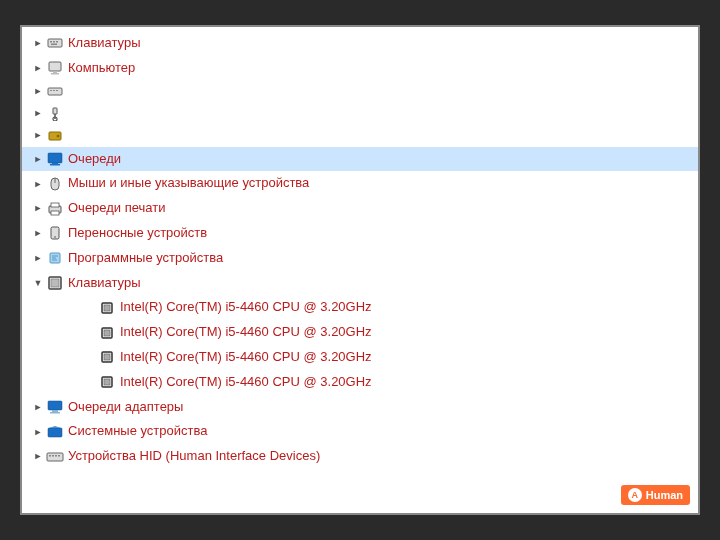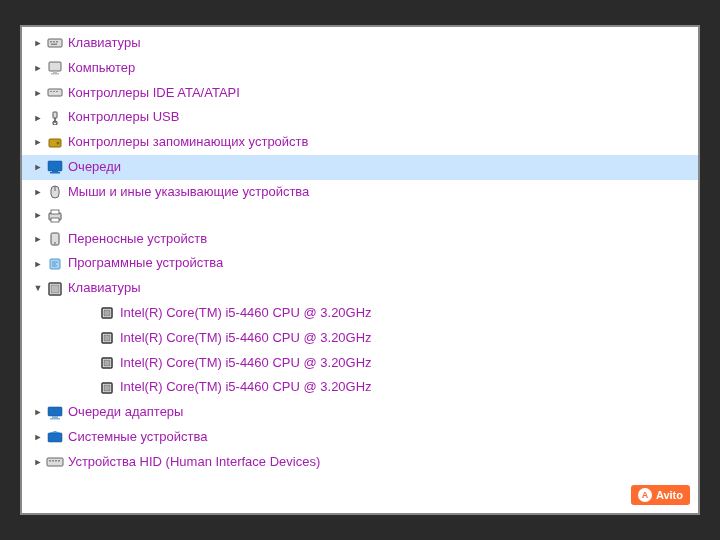--- a/index.html
+++ b/index.html
@@ -63,7 +63,7 @@
     }
     .item-label {
       font-size: 13px;
-      color: #a21caf;
+      color: #b91c1c;
     }
 
     .avito-badge {

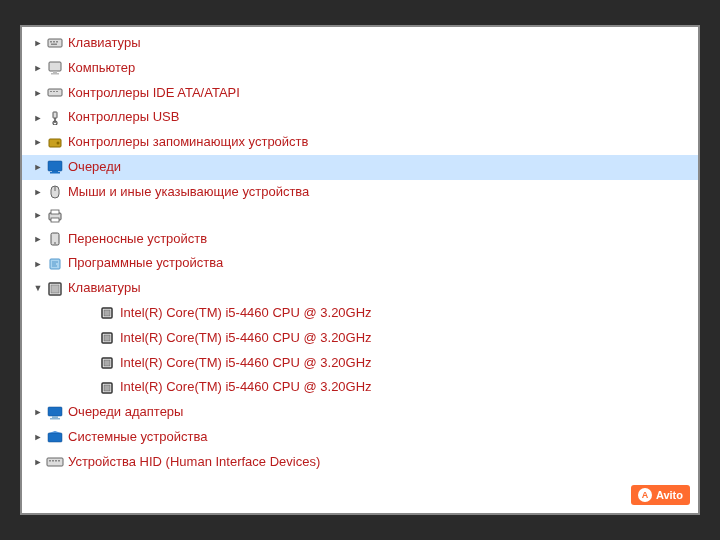--- a/index.html
+++ b/index.html
@@ -135,7 +135,6 @@
       <rect x="9" y="5" width="2" height="1" fill="#888"></rect>
     </svg>
         </span>
-        <span class="item-label">Контроллеры IDE ATA/ATAPI</span>
       </div>
       <div class="tree-item">
         <div style="width: 4px; flex-shrink: 0;"></div>

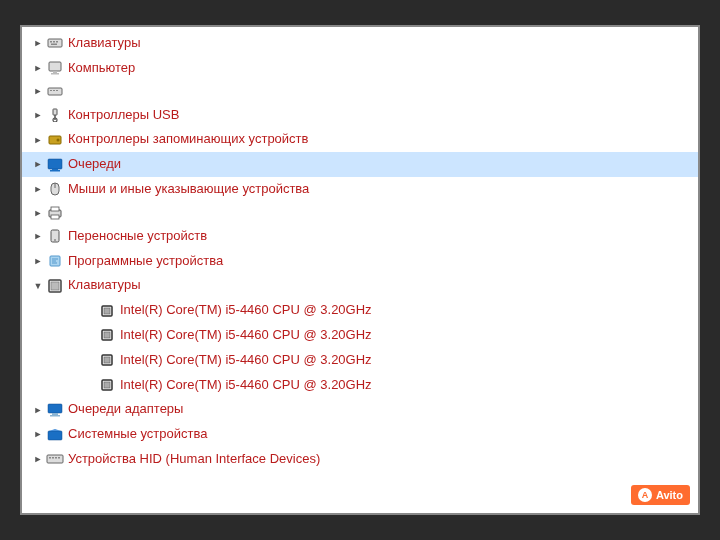--- a/index.html
+++ b/index.html
@@ -146,7 +146,6 @@
       <circle cx="7" cy="12" r="2" fill="none" stroke="#555" stroke-width="1.2"></circle>
     </svg>
         </span>
-        <span class="item-label">Контроллеры USB</span>
       </div>
       <div class="tree-item">
         <div style="width: 4px; flex-shrink: 0;"></div>

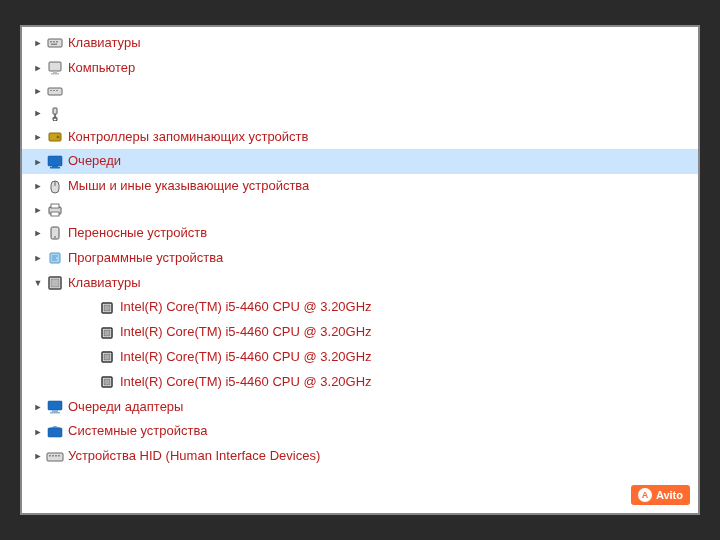--- a/index.html
+++ b/index.html
@@ -156,7 +156,6 @@
       <circle cx="11" cy="7" r="1.5" fill="#8a6a00"></circle>
     </svg>
         </span>
-        <span class="item-label">Контроллеры запоминающих устройств</span>
       </div>
       <div class="tree-item highlighted">
         <div style="width: 4px; flex-shrink: 0;"></div>

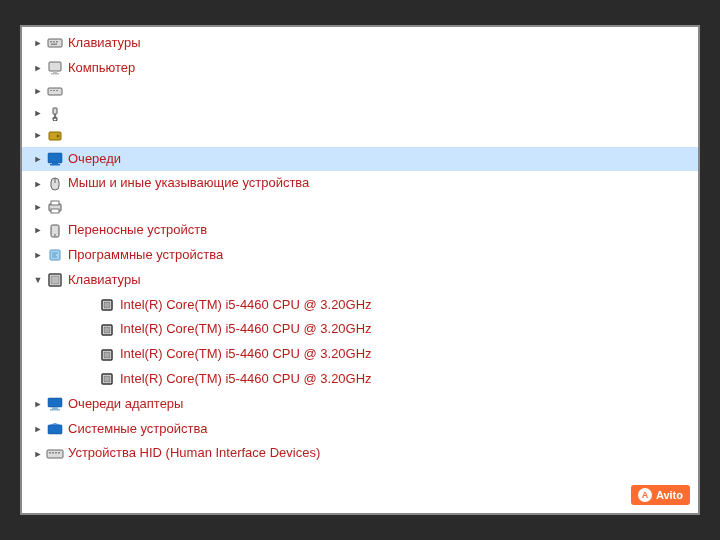--- a/index.html
+++ b/index.html
@@ -190,6 +190,7 @@
       <rect x="4" y="9" width="8" height="4" fill="#fff" stroke="#555" stroke-width="0.8"></rect>
     </svg>
         </span>
+        <span class="item-label">Очереди печати</span>
       </div>
       <div class="tree-item">
         <div style="width: 4px; flex-shrink: 0;"></div>

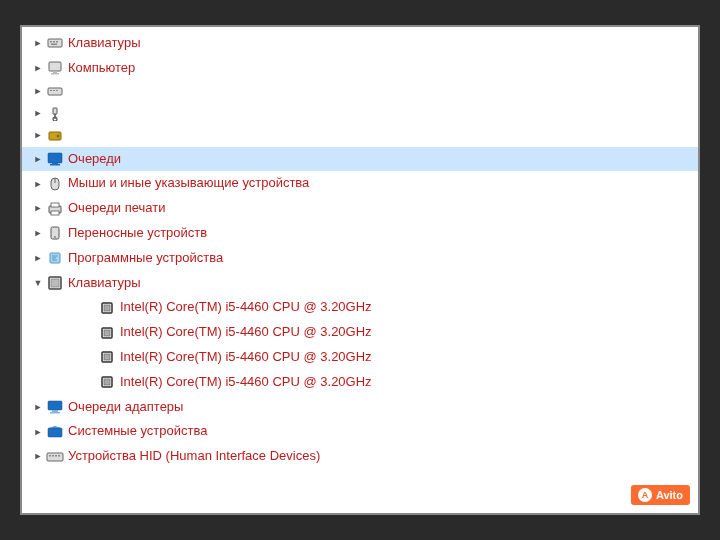--- a/index.html
+++ b/index.html
@@ -311,7 +311,7 @@
     </div>
   <div class="avito-badge">
     <div class="avito-logo-icon">A</div>
-    <span>Avito</span>
+    <span>Human</span>
   </div>
 </div>
 

